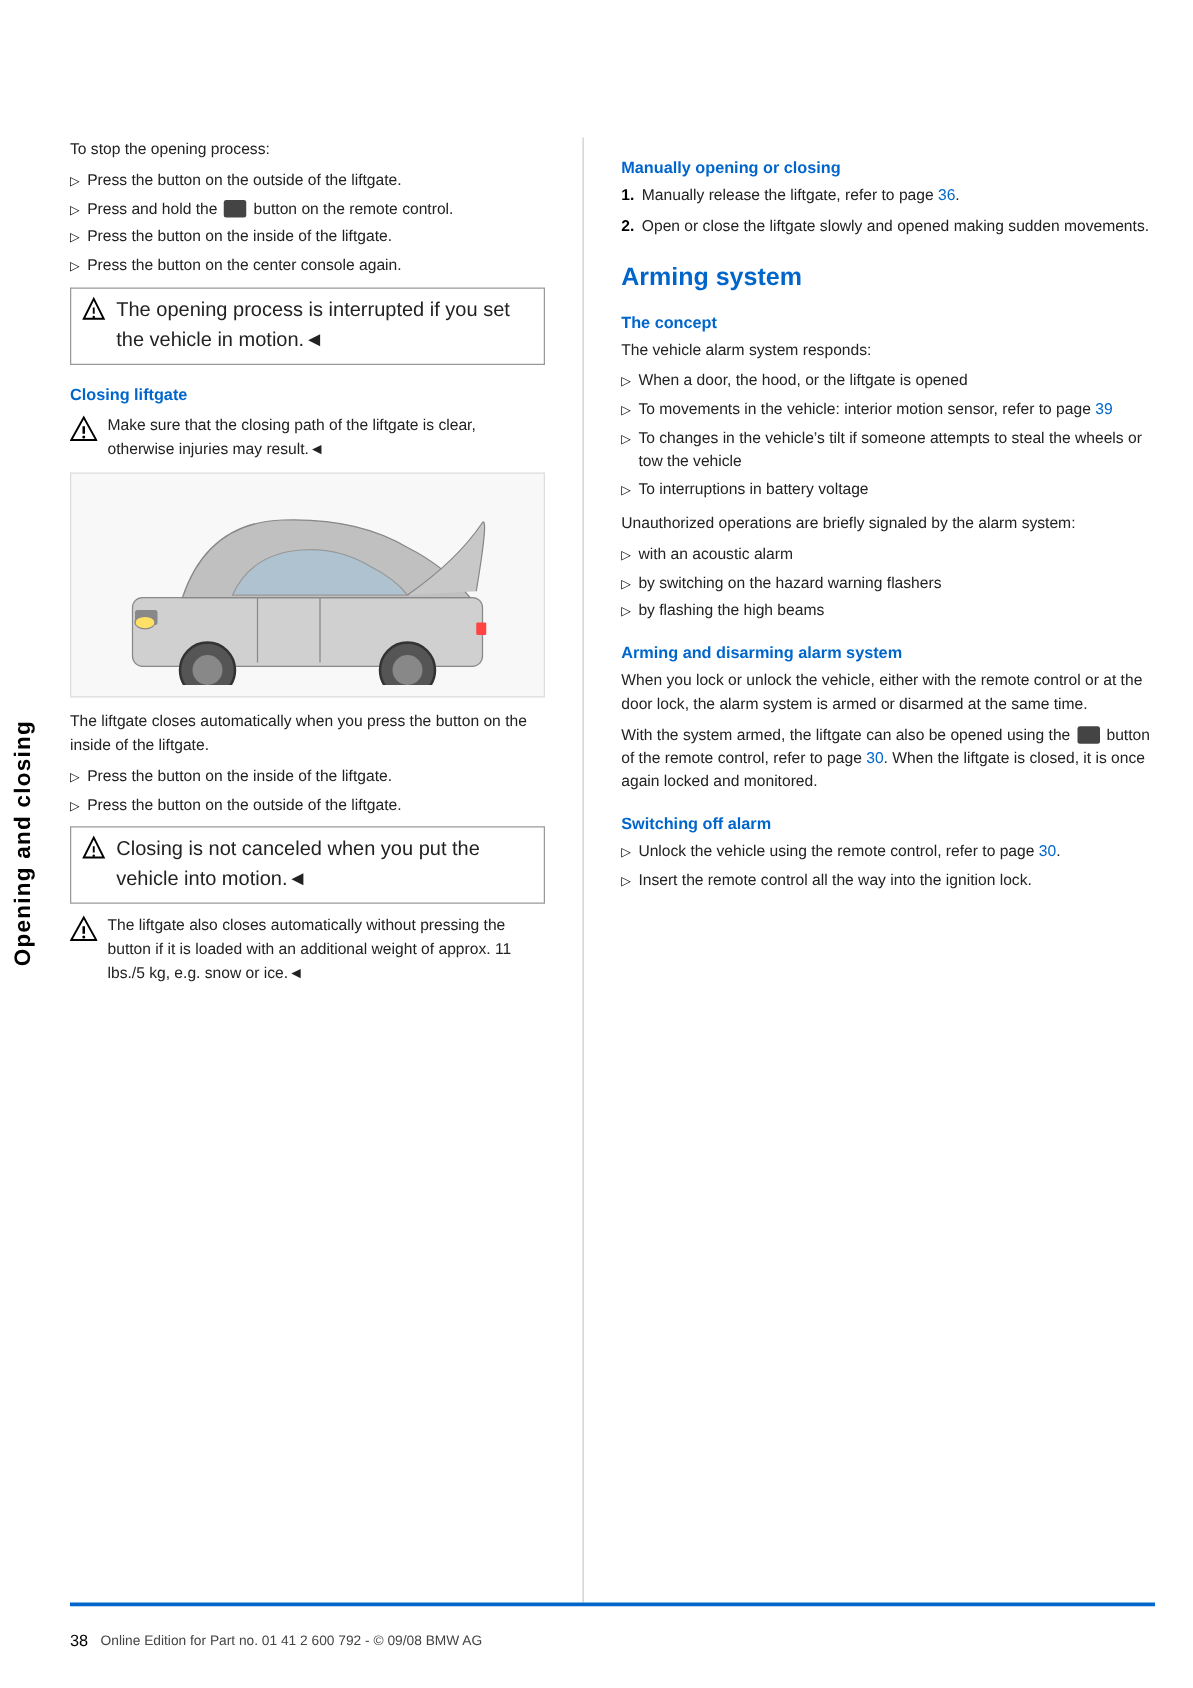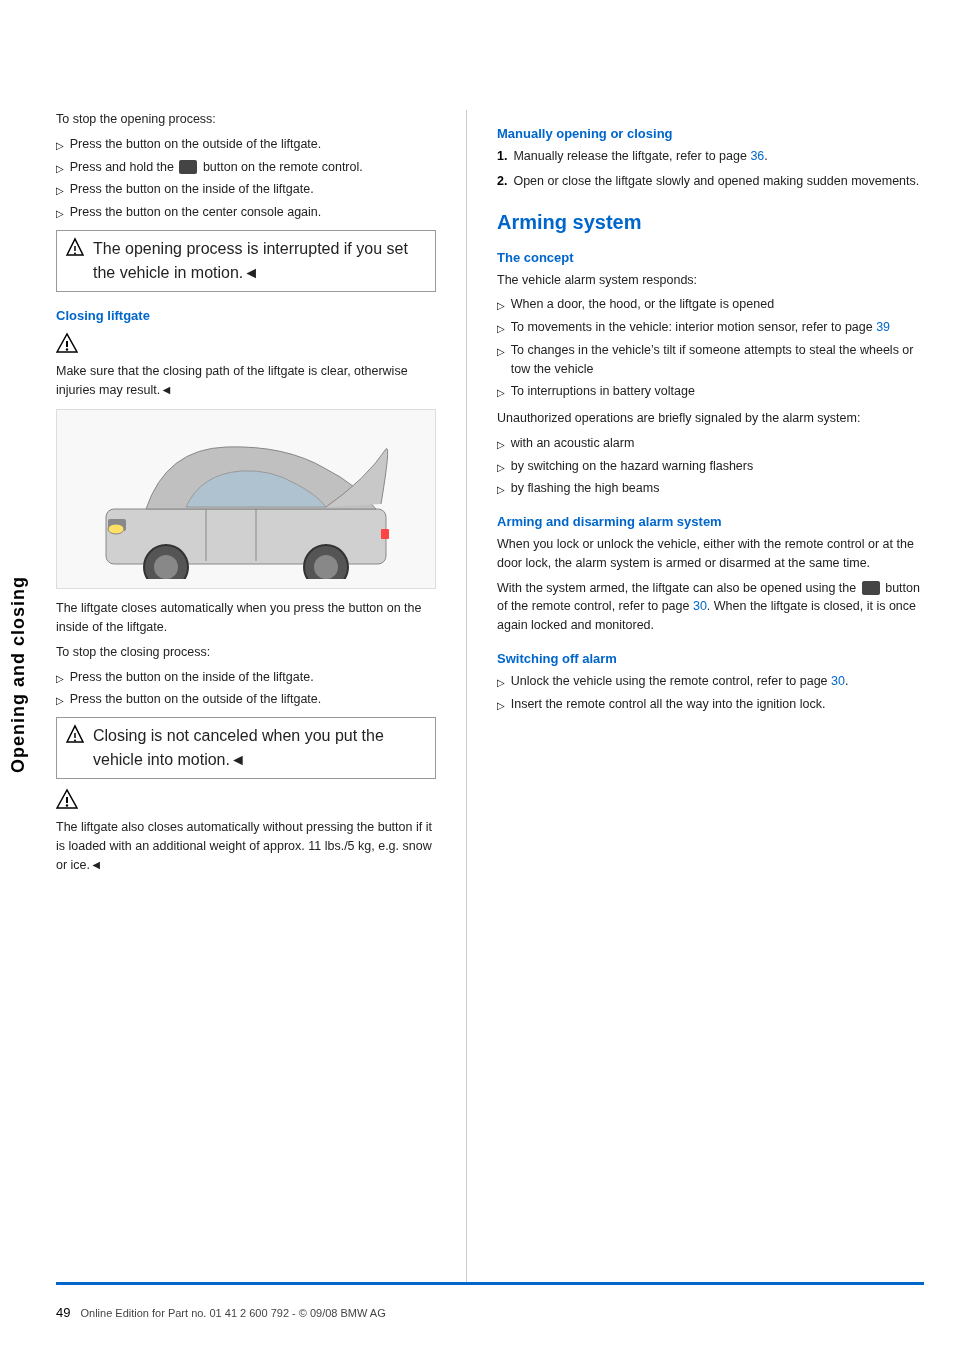--- a/index.html
+++ b/index.html
@@ -141,7 +141,6 @@
       margin: 8px 0;
       font-size: 12.5px;
       line-height: 1.5;
-      flex-direction: column;
     }
 
     .warning-icon {

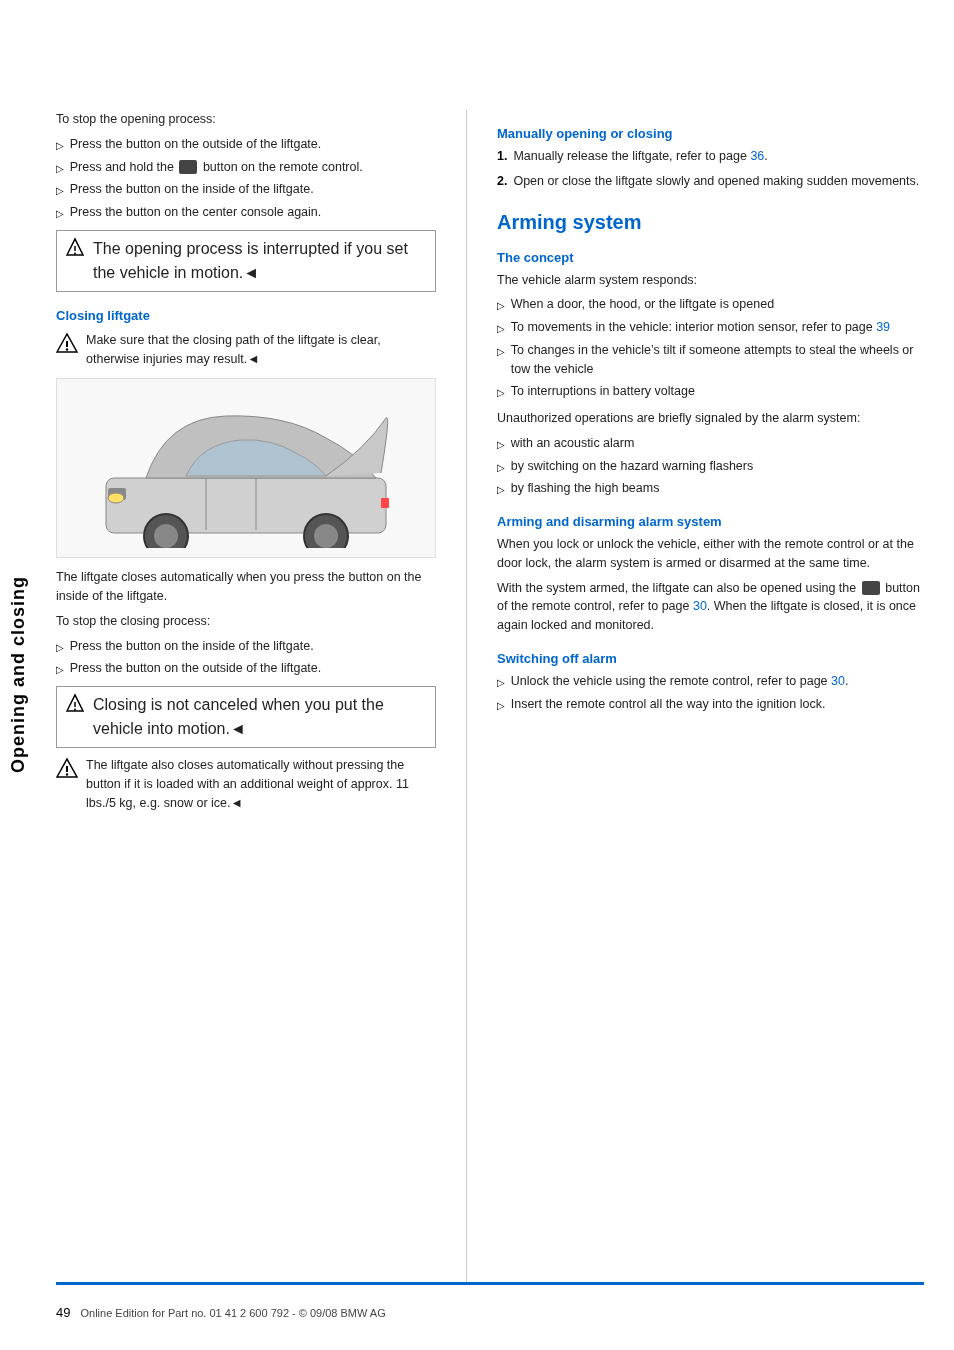--- a/index.html
+++ b/index.html
@@ -323,7 +323,6 @@
         </div>
 
         <p>The liftgate closes automatically when you press the button on the inside of the liftgate.</p>
-        <p>To stop the closing process:</p>
 
         <ul class="bullet-list">
           <li>

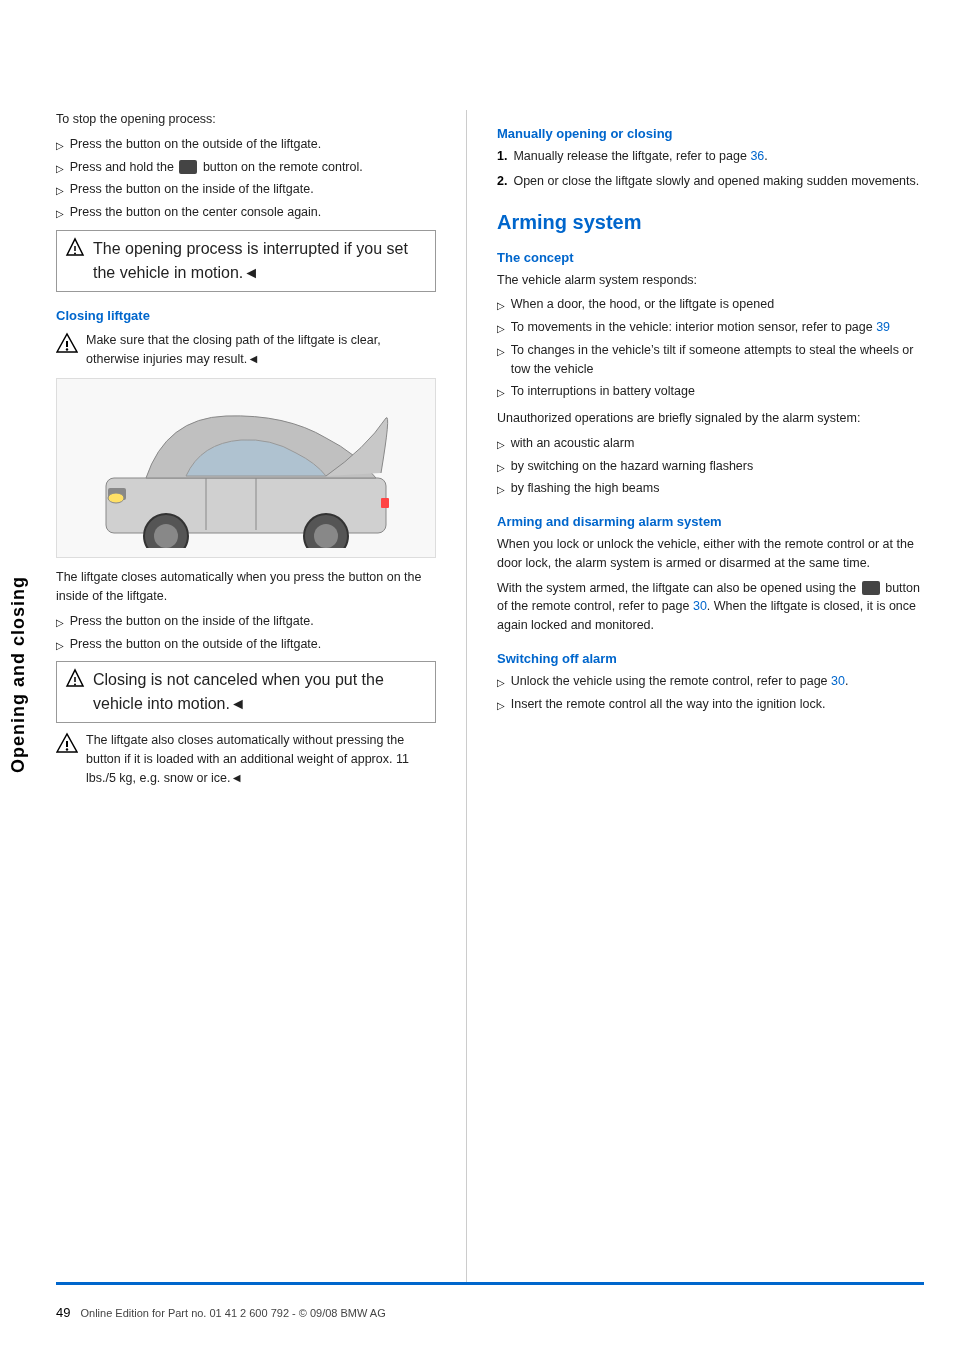--- a/index.html
+++ b/index.html
@@ -438,7 +438,7 @@
     </div>
 
     <div class="footer">
-      <span class="page-number">49</span>
+      <span class="page-number">38</span>
       <span>Online Edition for Part no. 01 41 2 600 792 - © 09/08 BMW AG</span>
     </div>
 

